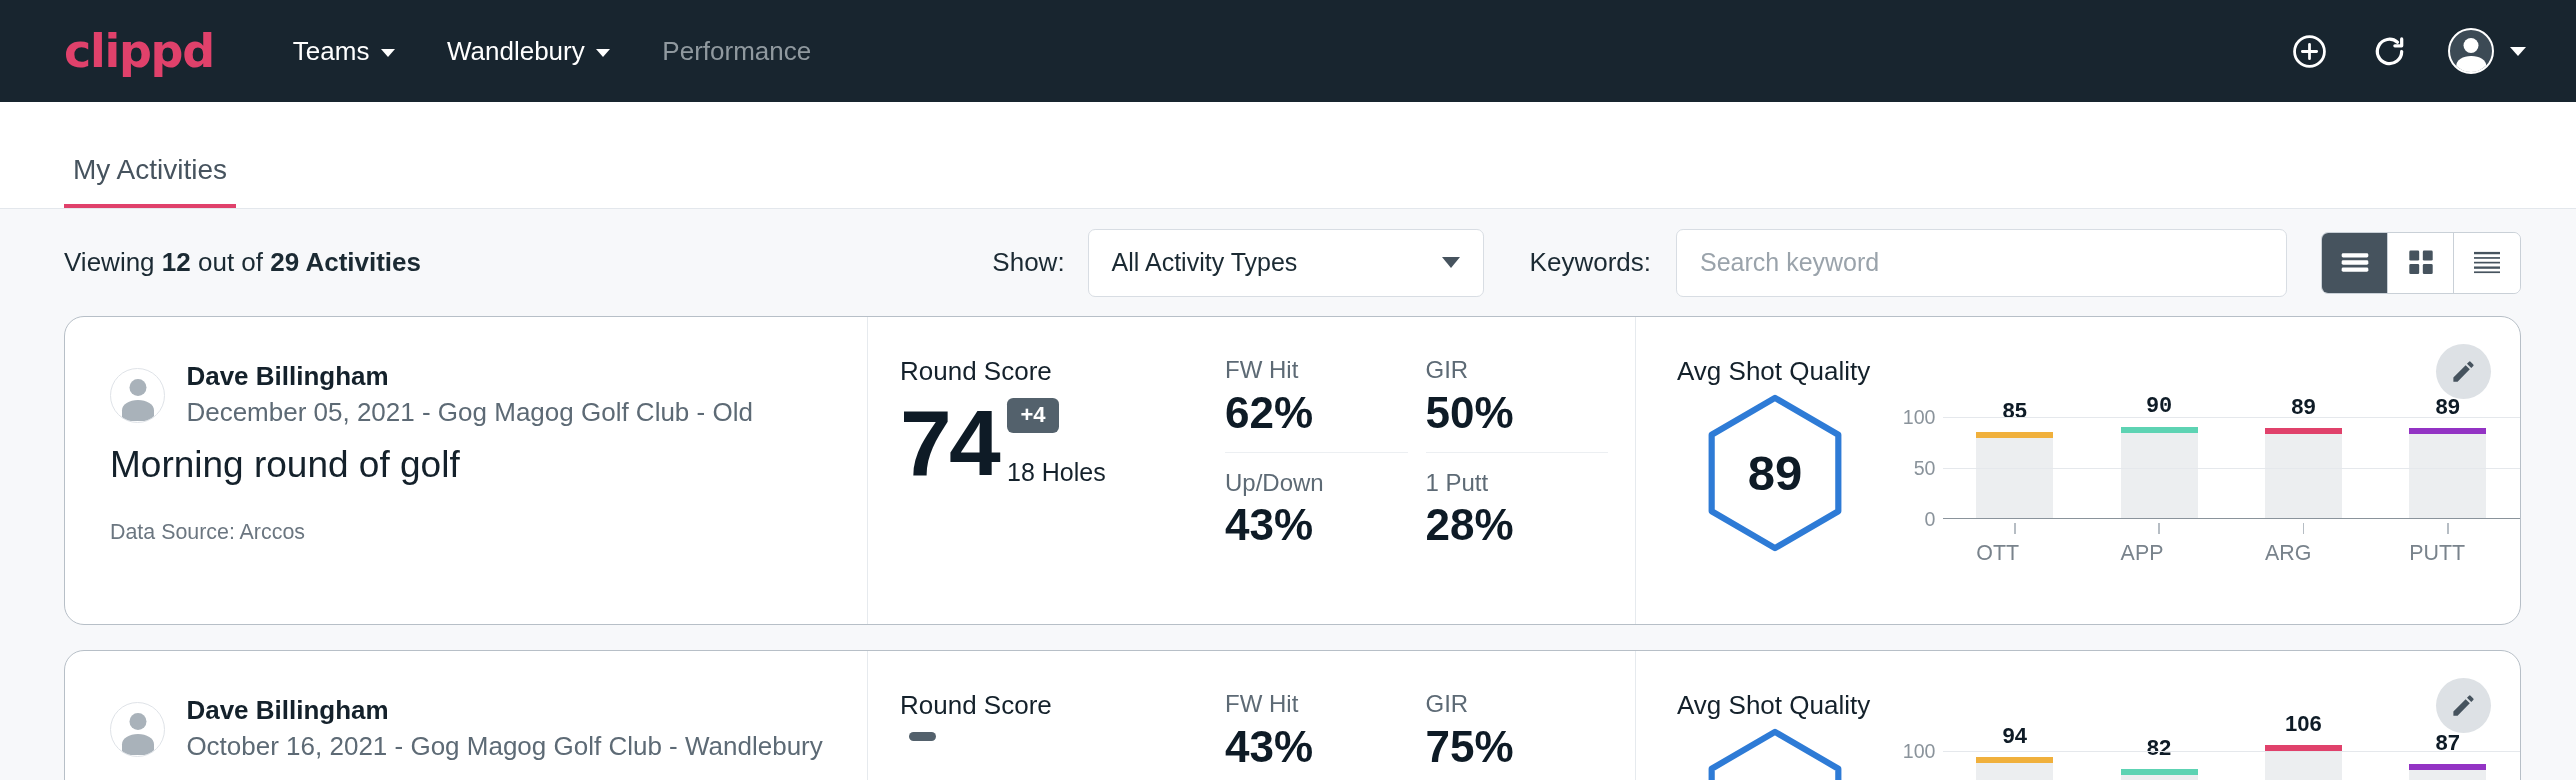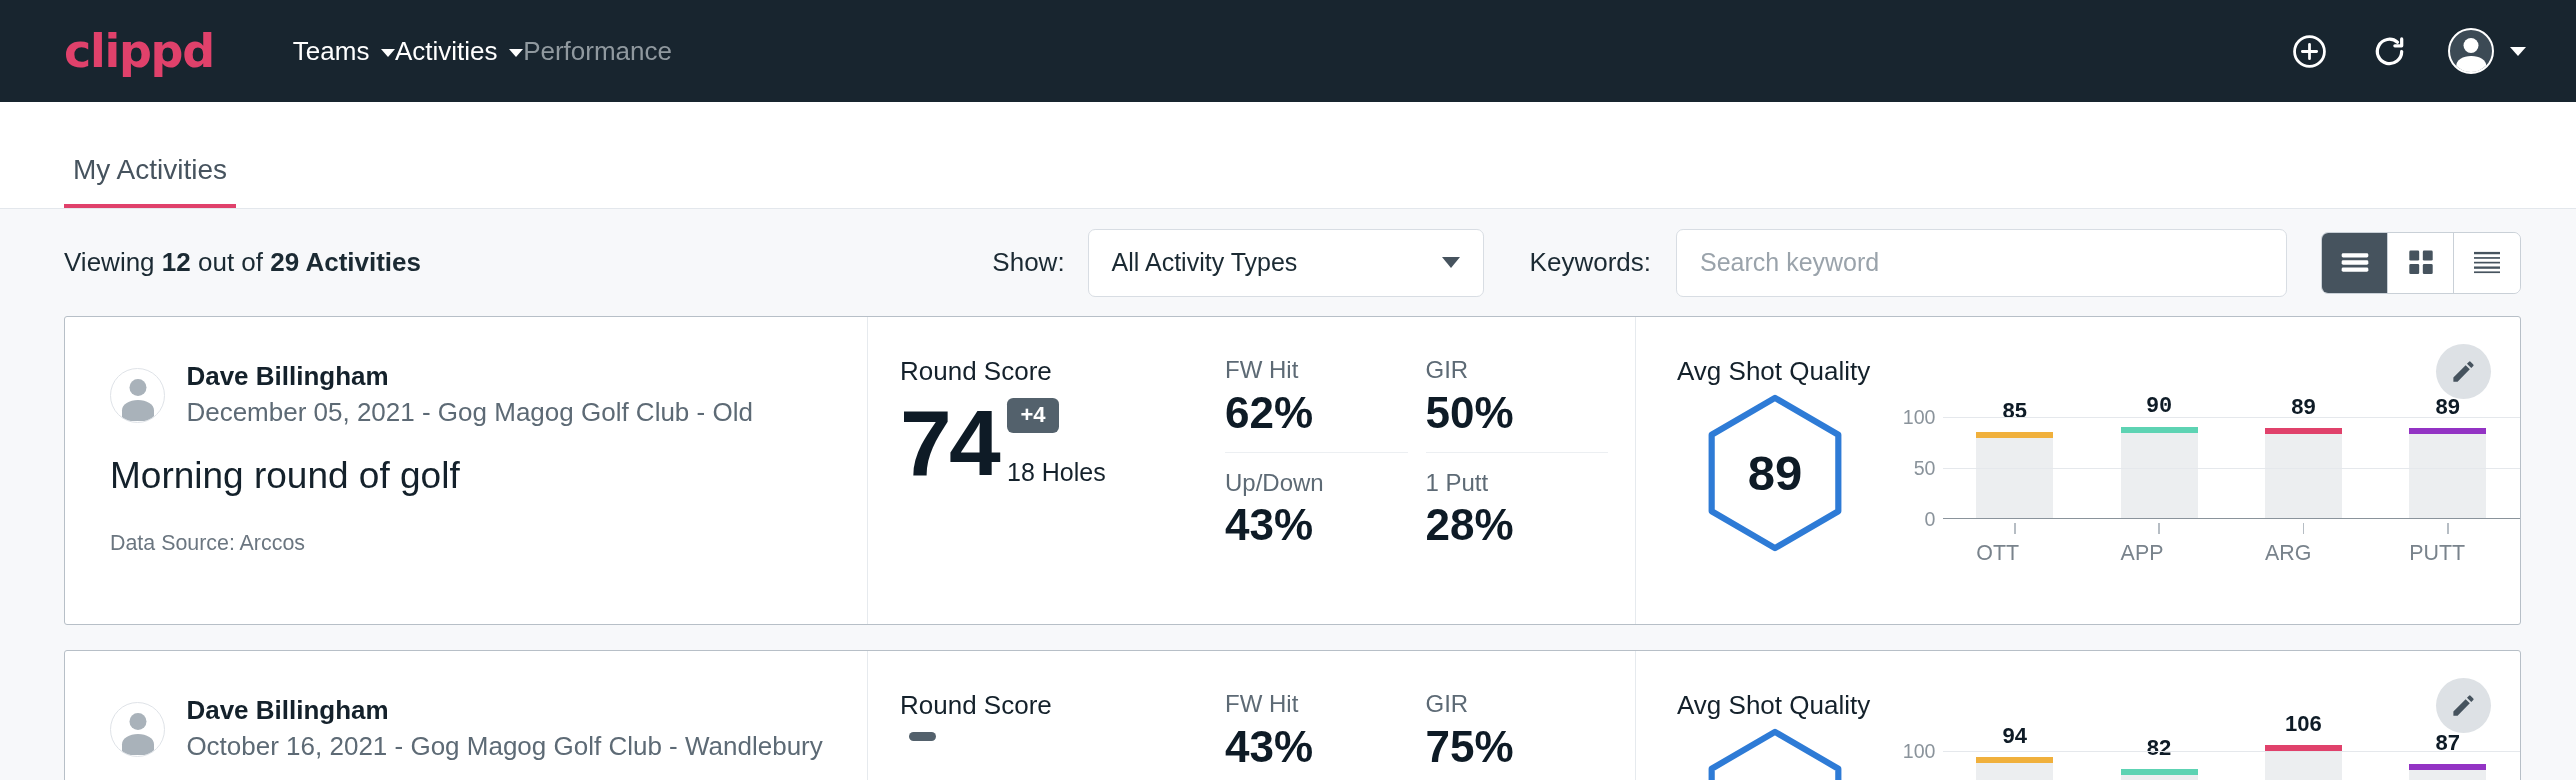--- a/index.html
+++ b/index.html
@@ -30,7 +30,7 @@
     line-height: 1;
     font-family: "DejaVu Sans", sans-serif;
   }
-  .nav-links { display: flex; align-items: flex-end; }
+  .nav-links { display: flex; align-items: flex-end; gap: 52px; }
   .nav-link {
     font-size: 26px;
     color: #ffffff;

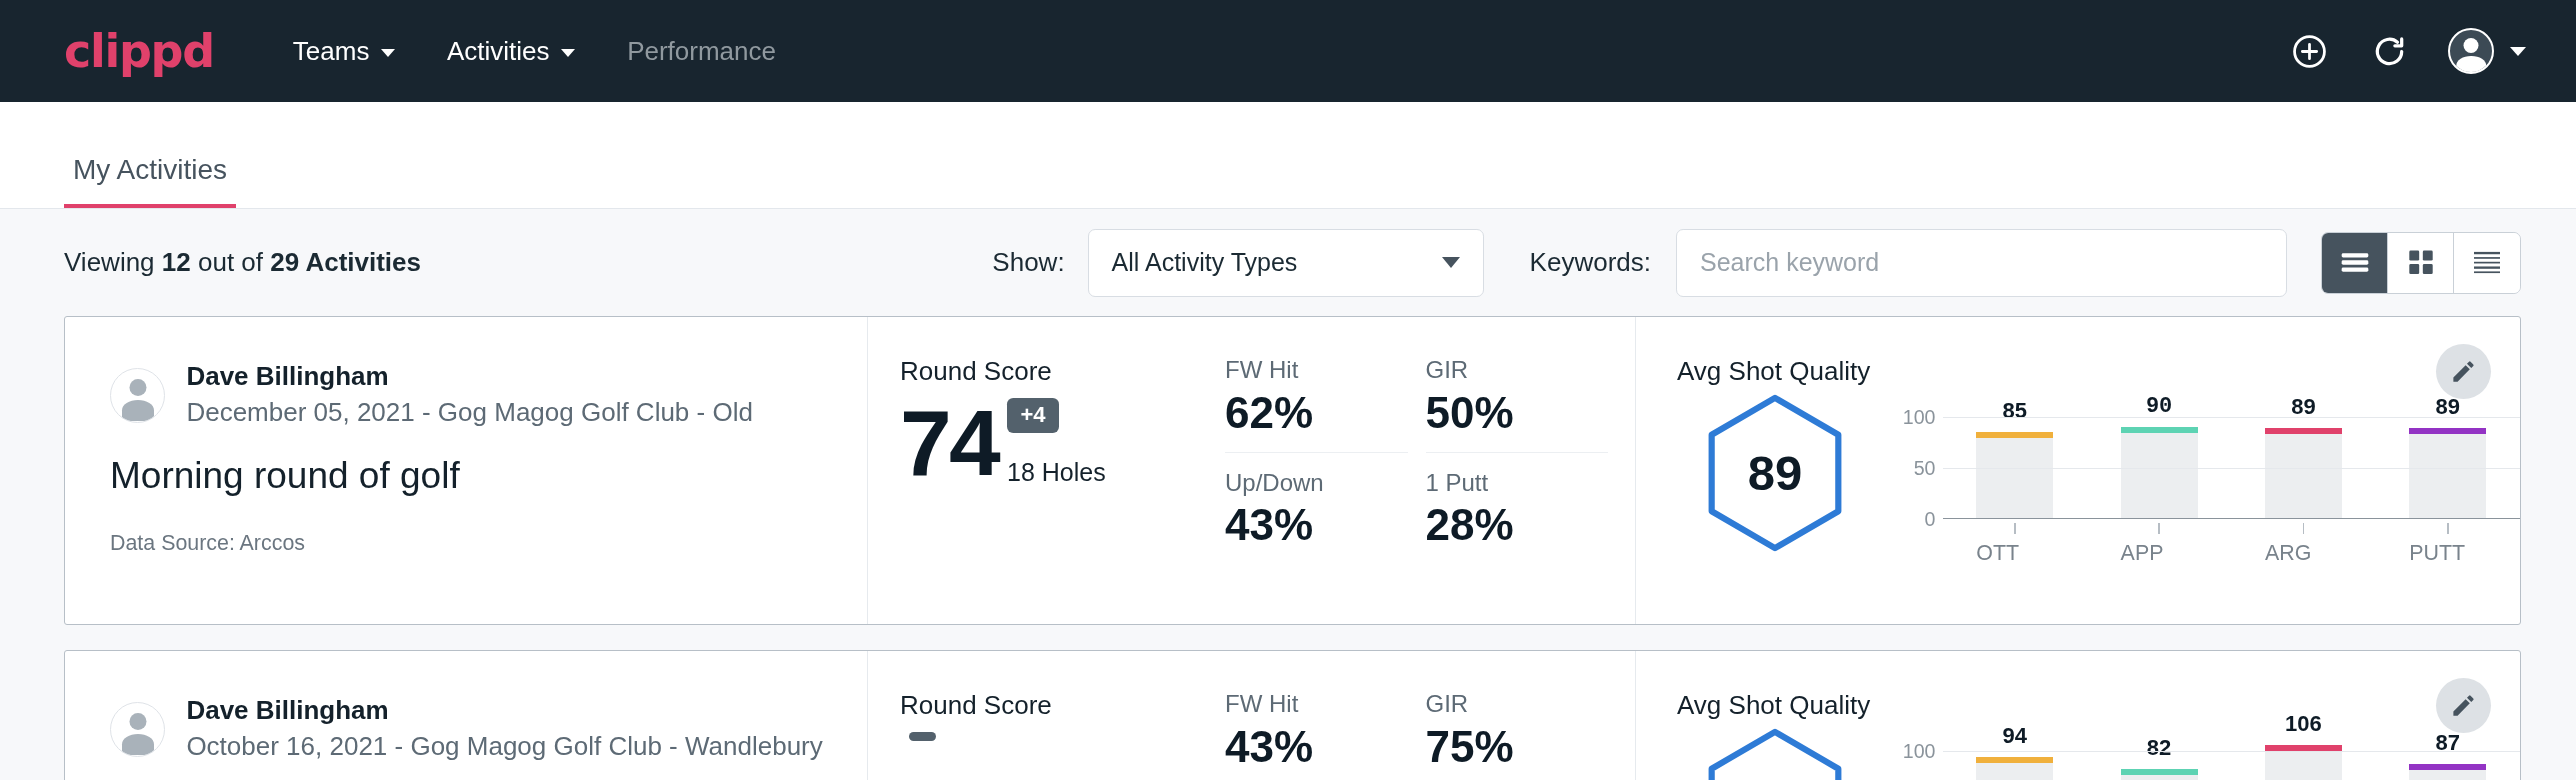--- a/index.html
+++ b/index.html
@@ -347,7 +347,7 @@
       <i class="chev"></i>
     </div>
     <div class="nav-link">
-      <span>Activities</span>
+      <span>Wandlebury</span>
       <i class="chev"></i>
     </div>
     <div class="nav-link muted">

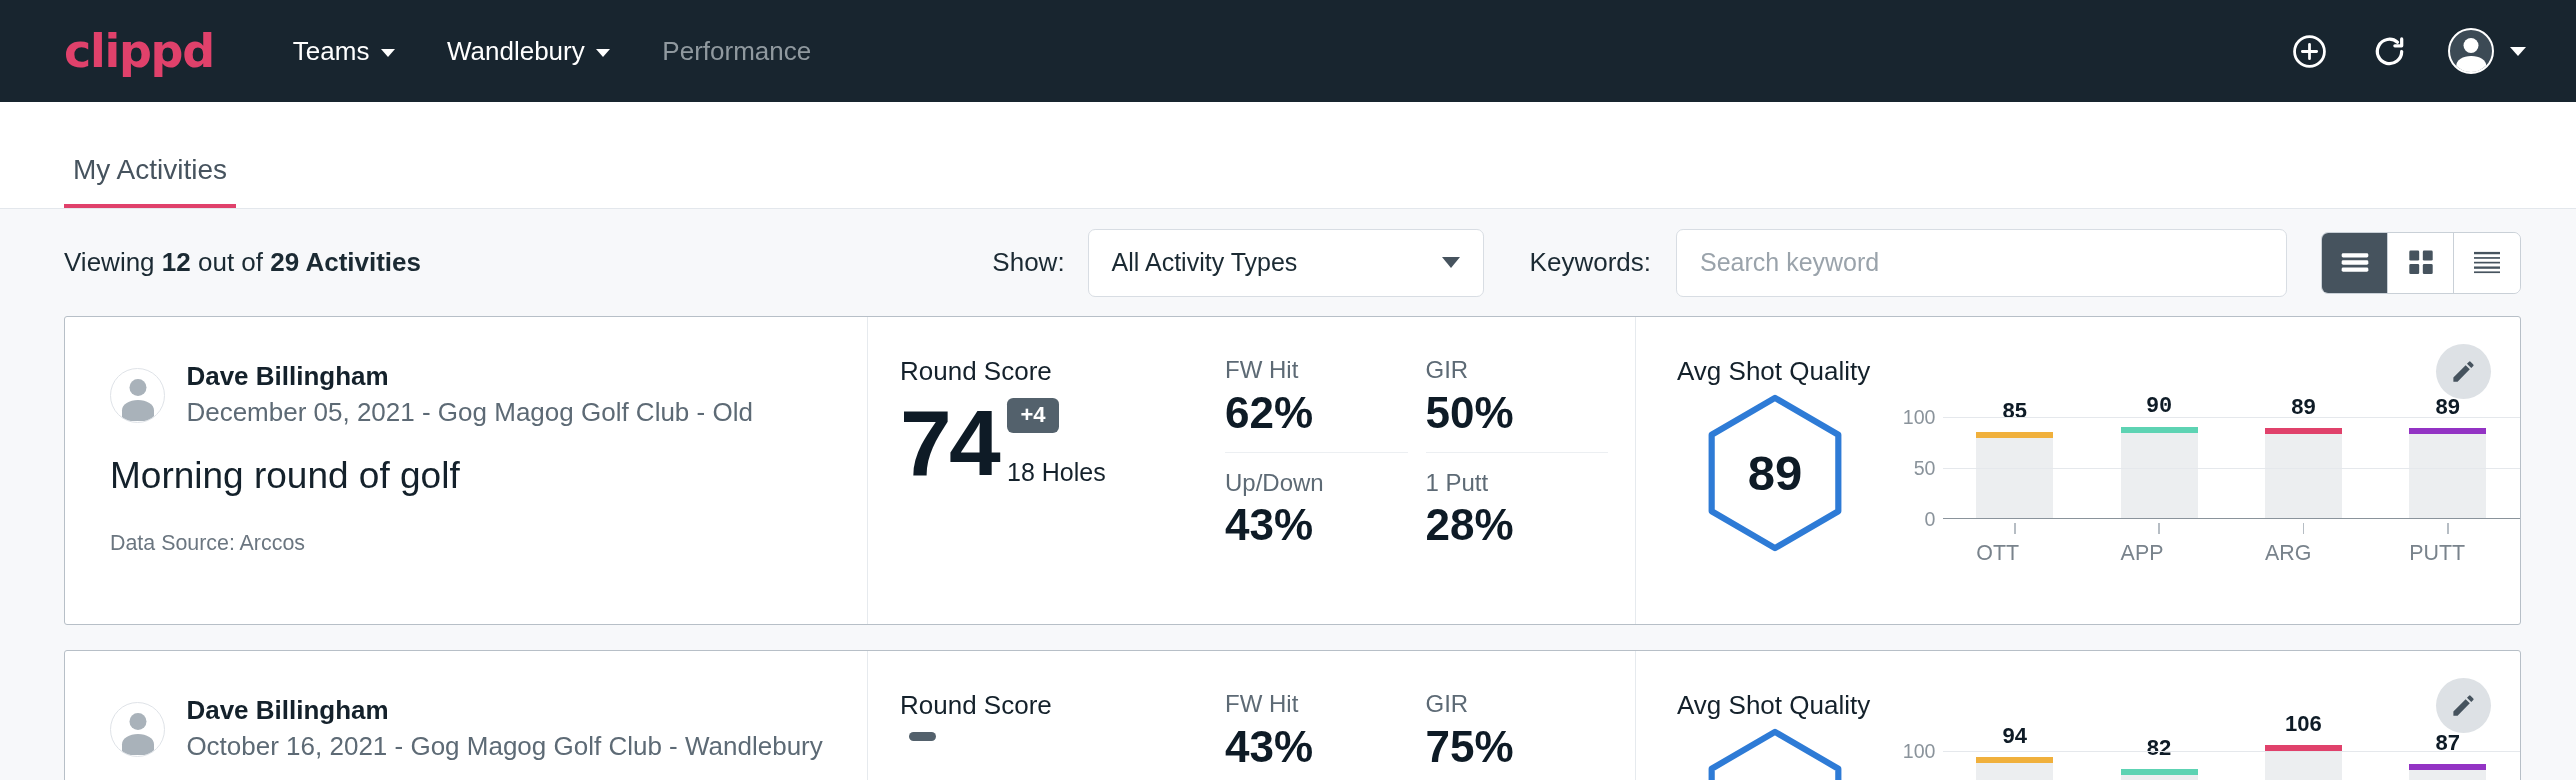--- a/index.html
+++ b/index.html
@@ -182,7 +182,7 @@
   .card {
     background: #ffffff;
     border: 1.8px solid #b7bfc7;
-    border-radius: 3px;
+    border-radius: 20px;
     height: 309px;
     display: flex;
     align-items: stretch;

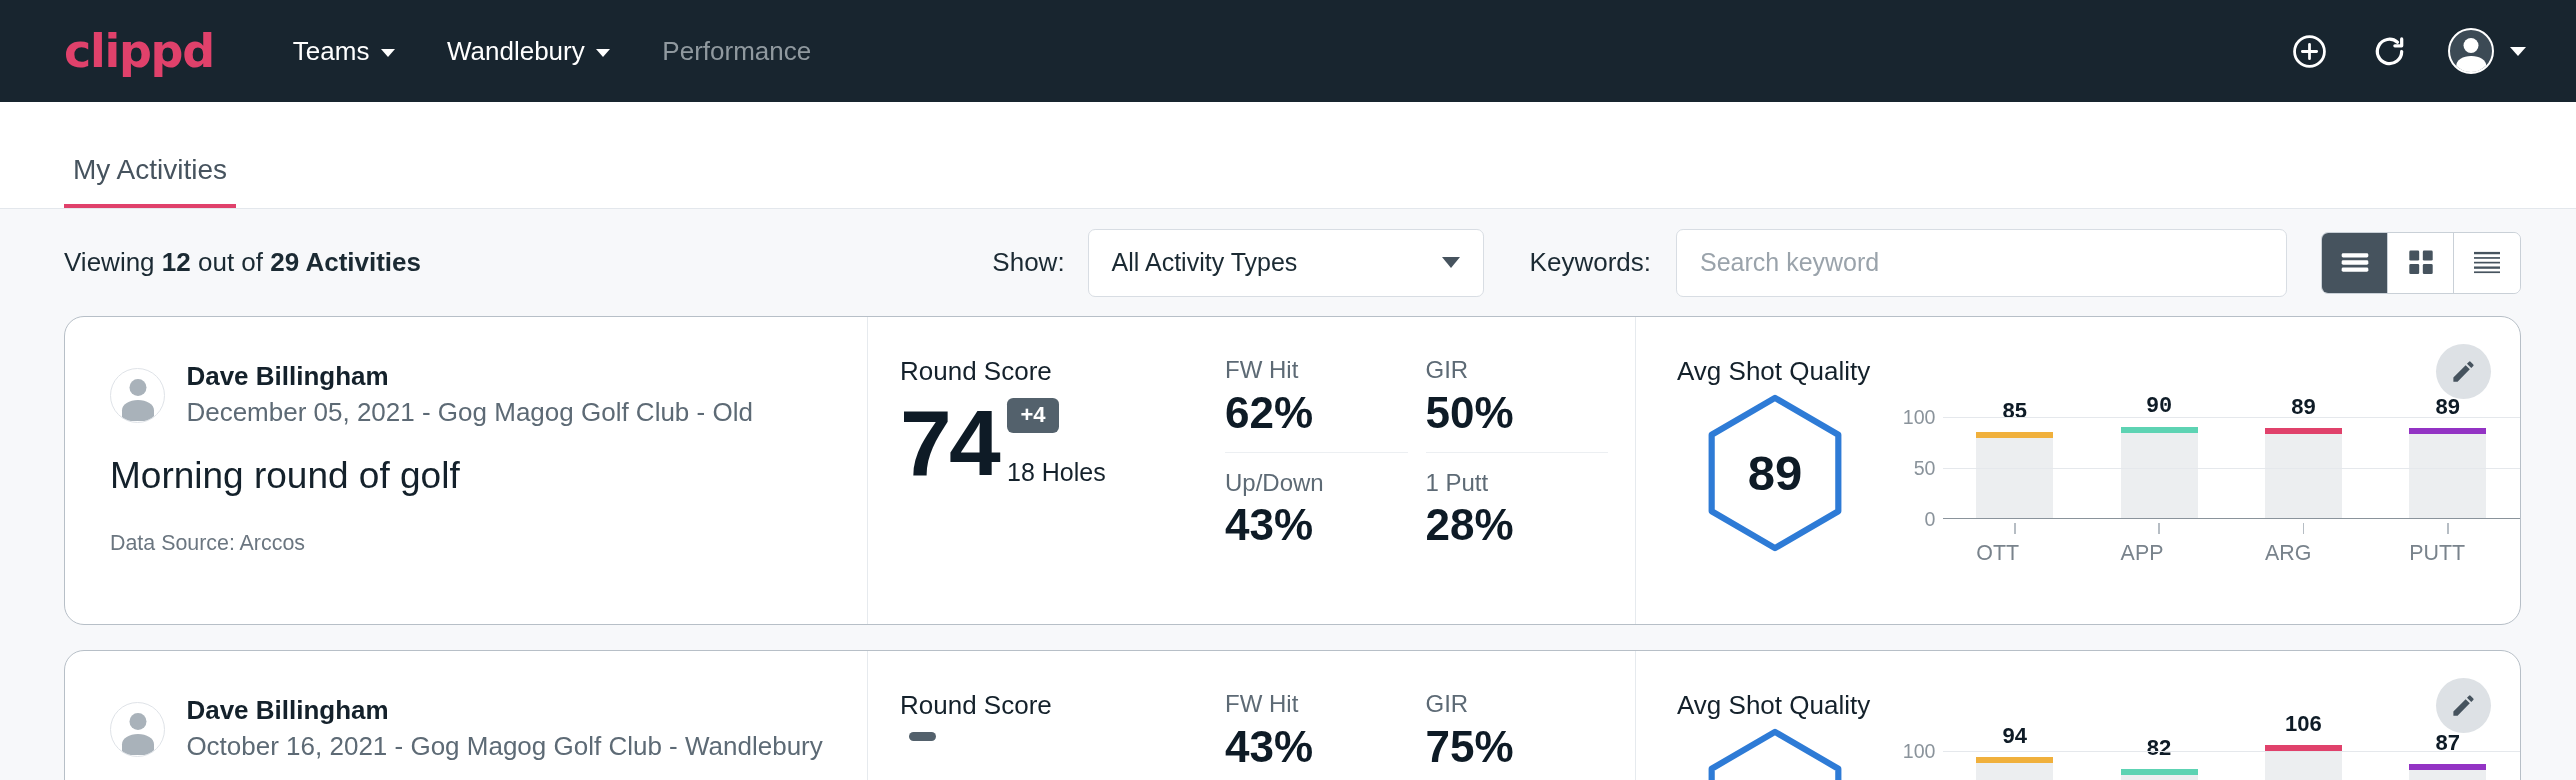--- a/index.html
+++ b/index.html
@@ -216,7 +216,7 @@
   .who-meta { font-size: 26px; color: #5d6a75; line-height: 1.35; margin-top: 2.7px; }
   .card-title {
     font-size: 37px; font-weight: 400; color: #14212B;
-    margin-top: 25px;
+    margin-top: 14px;
   }
   .card-src { font-size: 21.4px; color: #6b7680; margin-top: 34px; }
 

